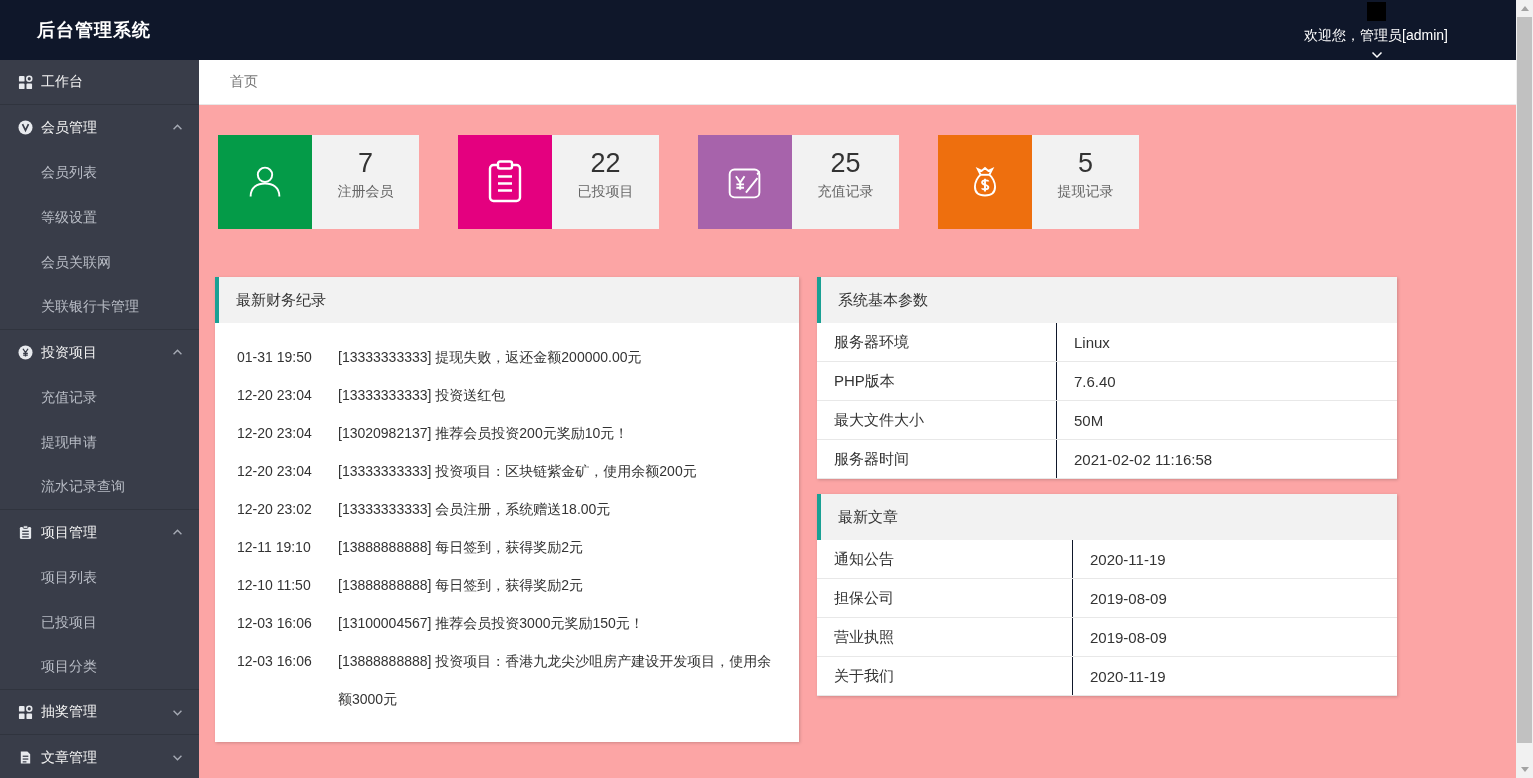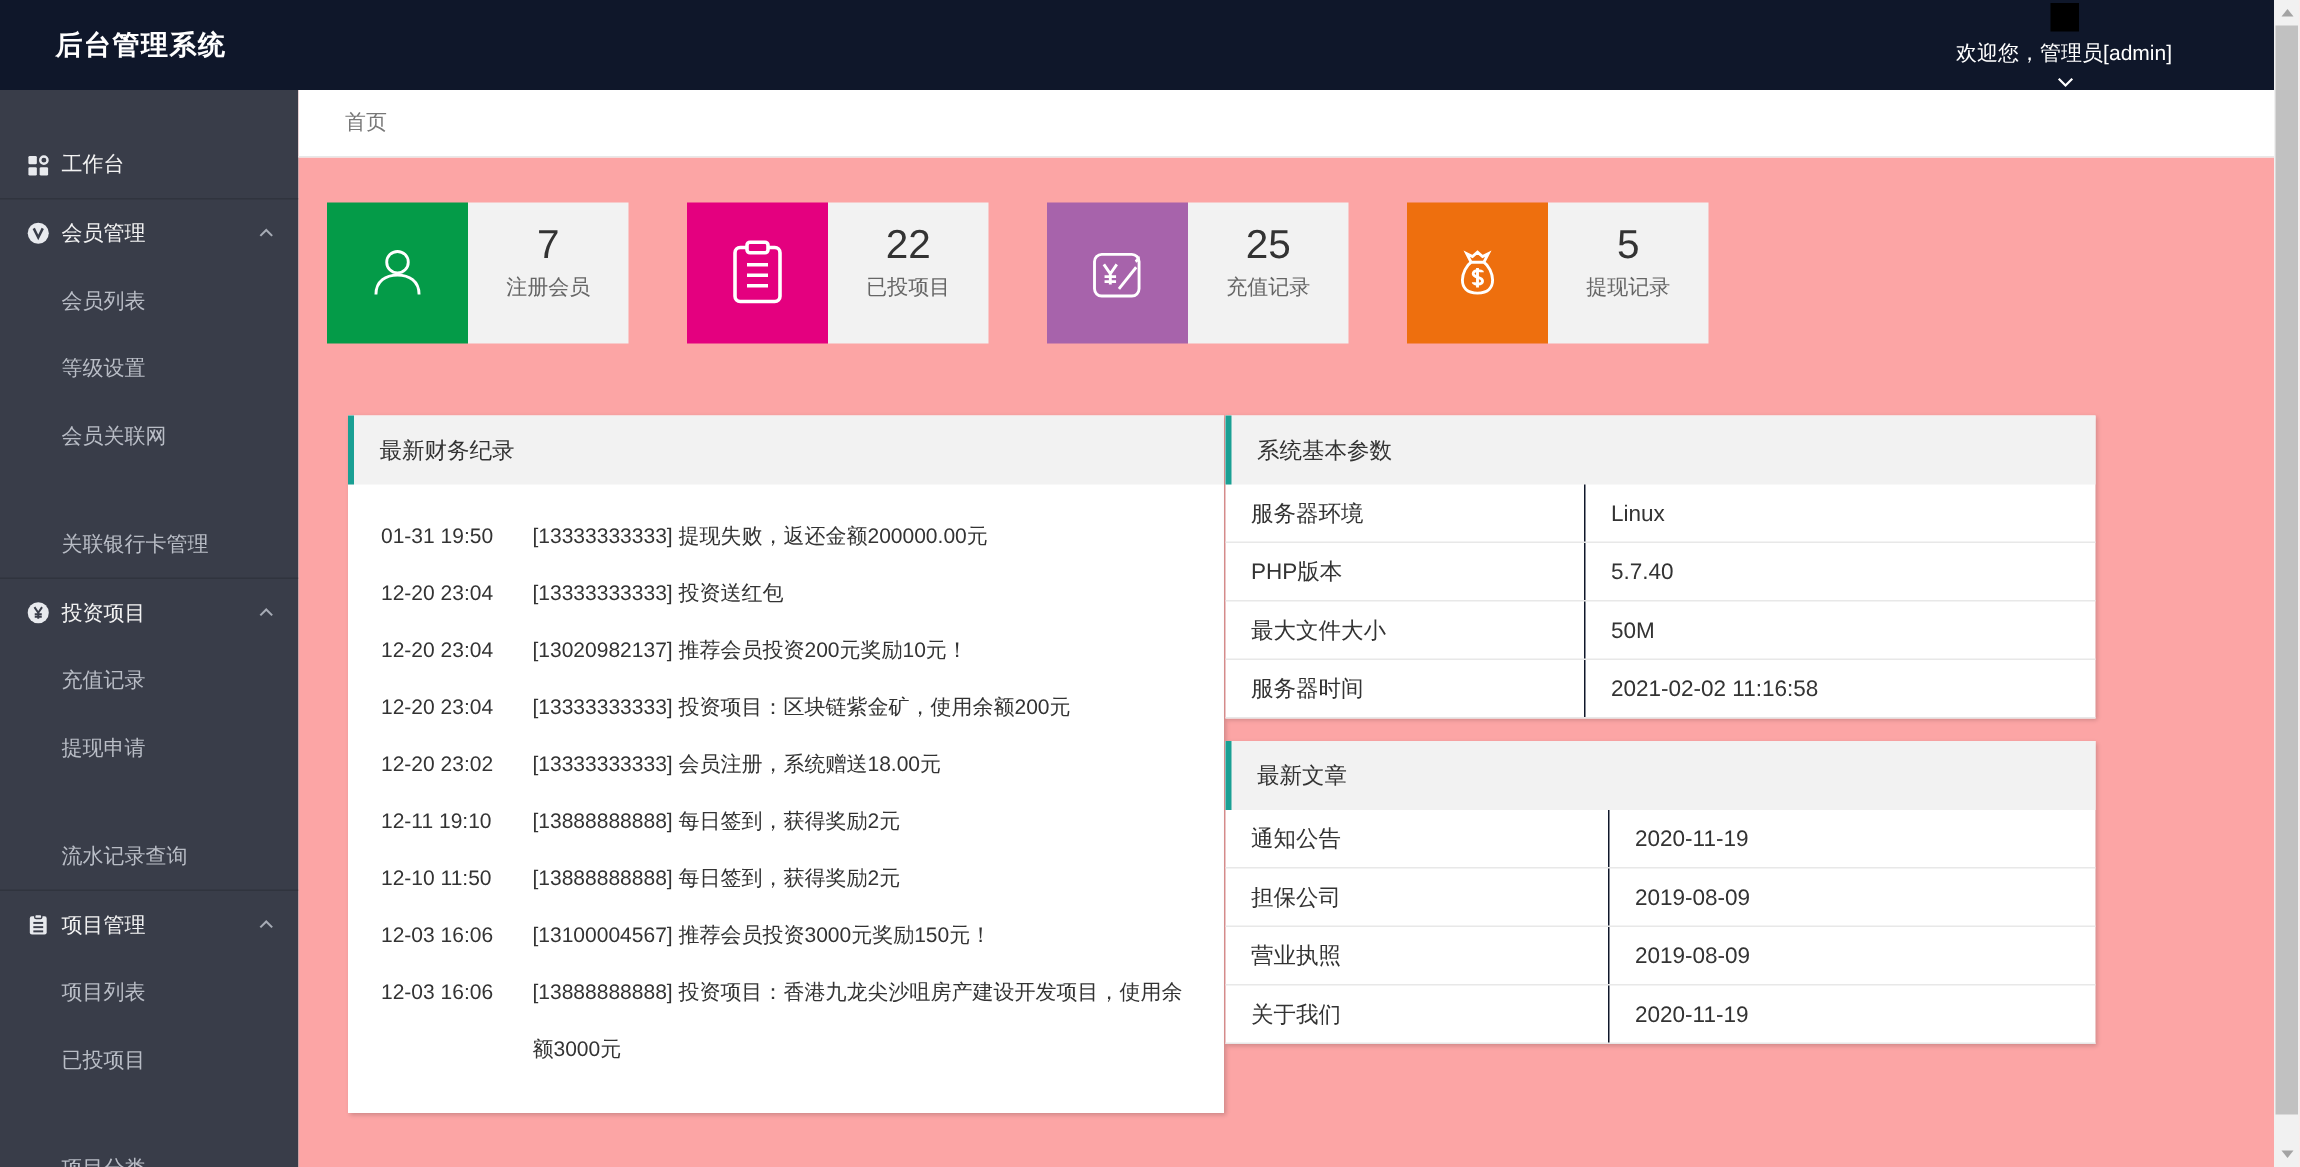--- a/index.html
+++ b/index.html
@@ -22,7 +22,7 @@
   .nav-item .lbl { flex:1; }
   .nav-item .chev { display:inline-flex; }
   .sub-item { height:45px; display:flex; align-items:center; padding-left:41px; color:#b9bdc6; font-size:14px; cursor:pointer; }
-  .nav-sep { border-bottom:1px solid #30343e;margin-top:28px; }
+  .nav-sep { border-bottom:1px solid #30343e; }
 
   
   .main { position:absolute; left:199px; top:60px; width:1317px; height:718px; background:#fca5a5; }

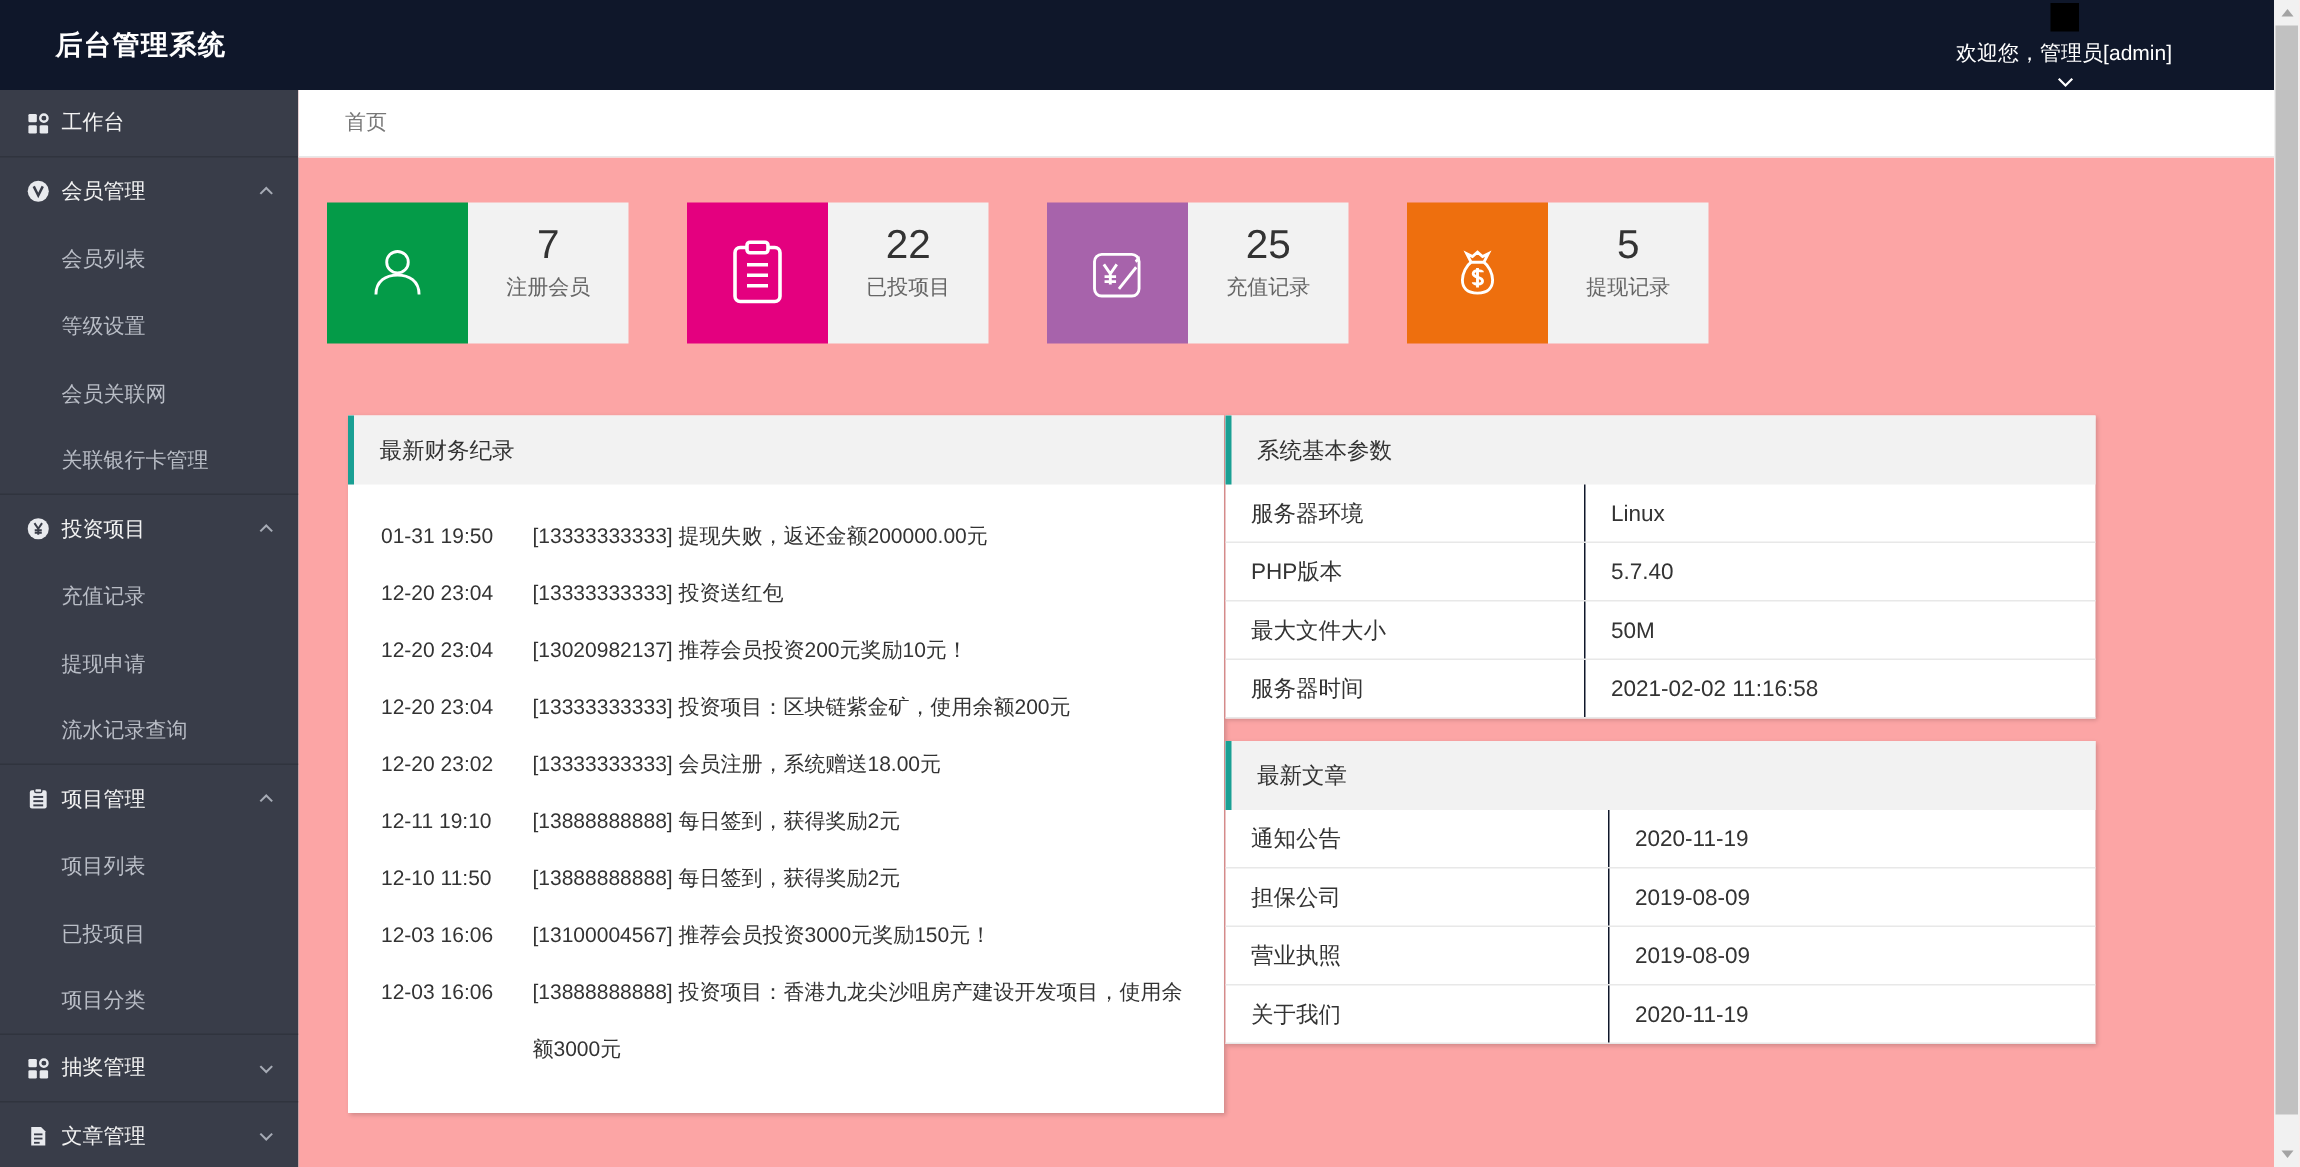--- a/index.html
+++ b/index.html
@@ -44,7 +44,7 @@
   
   .panel { background:#fff; box-shadow:1px 1px 3px rgba(0,0,0,.18); }
   .panel-hd { height:46px; background:#f2f2f2; border-left:4px solid #1aa094; display:flex; align-items:center; padding-left:17px; font-size:15px; color:#333; }
-  .finance-panel { position:absolute; left:33px; top:217px; width:584px; }
+  .finance-panel { position:absolute; left:16px; top:217px; width:584px; }
   .fin-list { padding:15px 18px 24px 22px; }
   .fin-row { display:flex; font-size:14px; color:#333; line-height:38px; }
   .fin-time { flex:0 0 101px; }

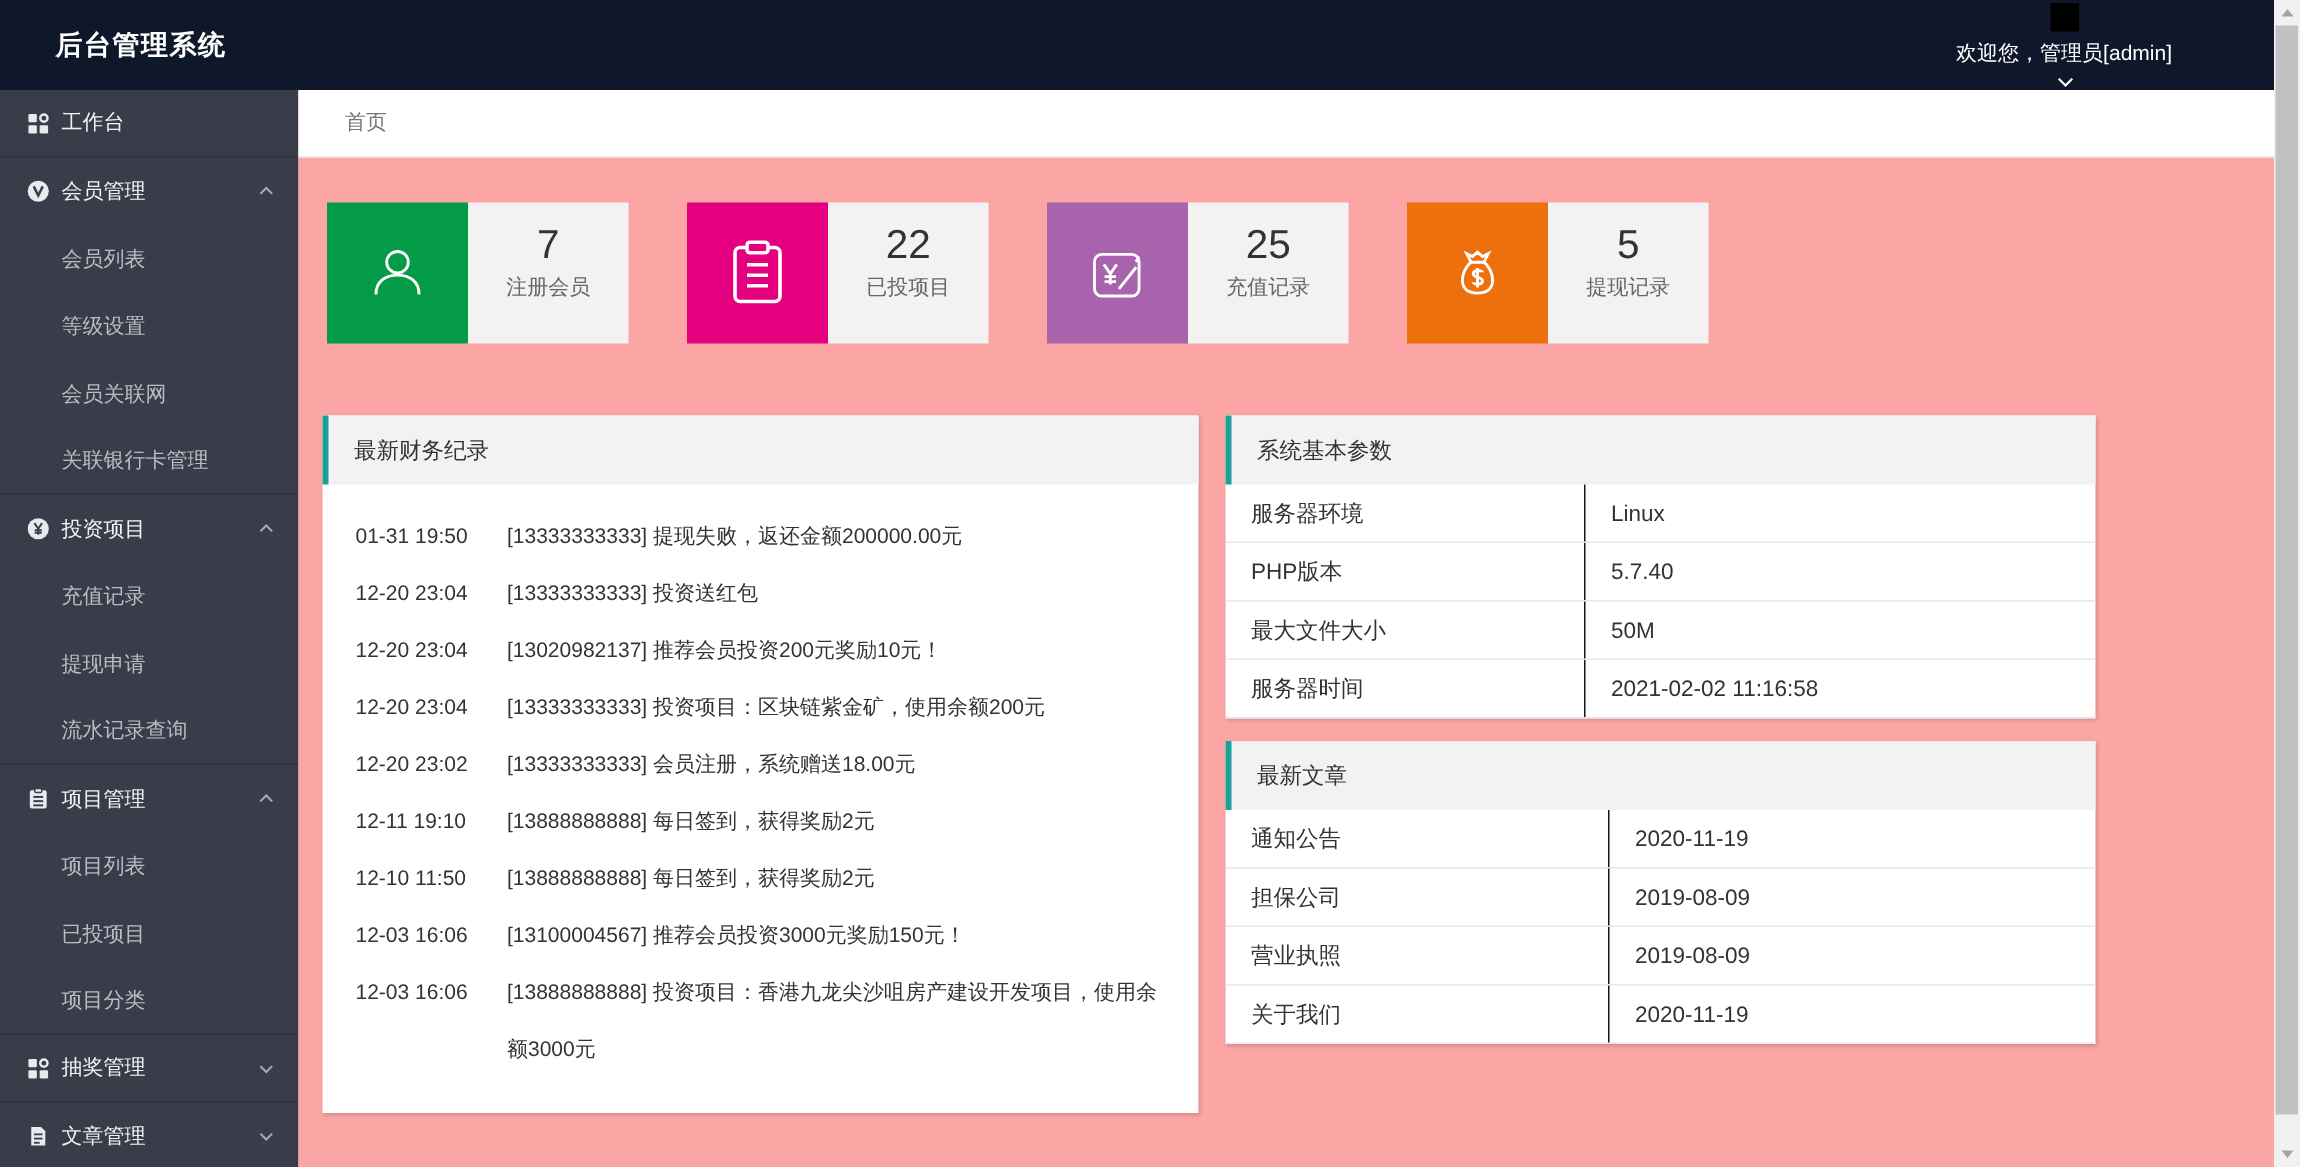--- a/index.html
+++ b/index.html
@@ -307,7 +307,7 @@
           </div>
         <div class="tbl-row">
             <span class="tbl-label">PHP版本</span>
-            <span class="tbl-value">5.7.40</span>
+            <span class="tbl-value">7.6.40</span>
           </div>
         <div class="tbl-row">
             <span class="tbl-label">最大文件大小</span>

